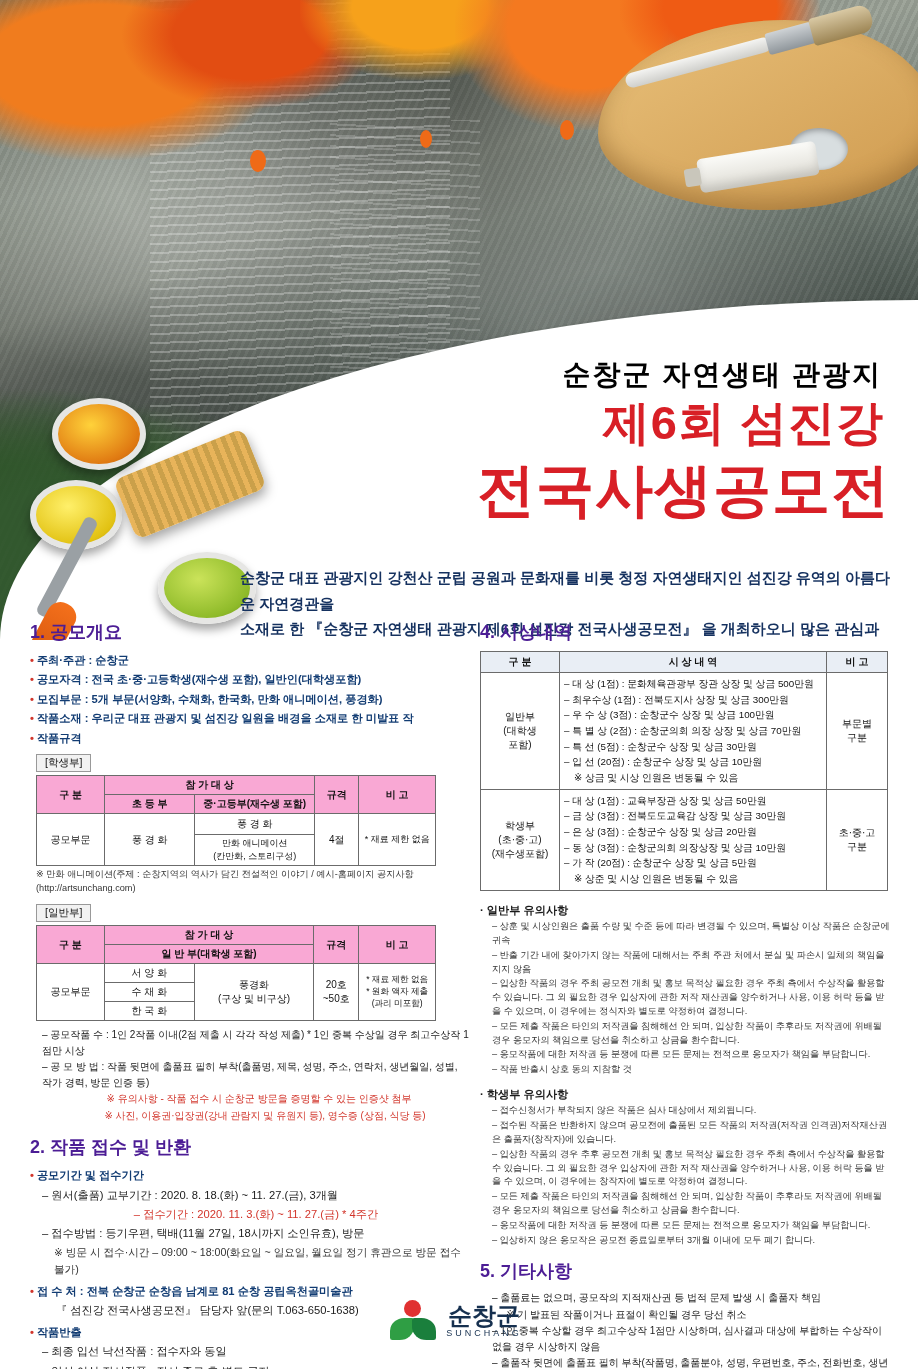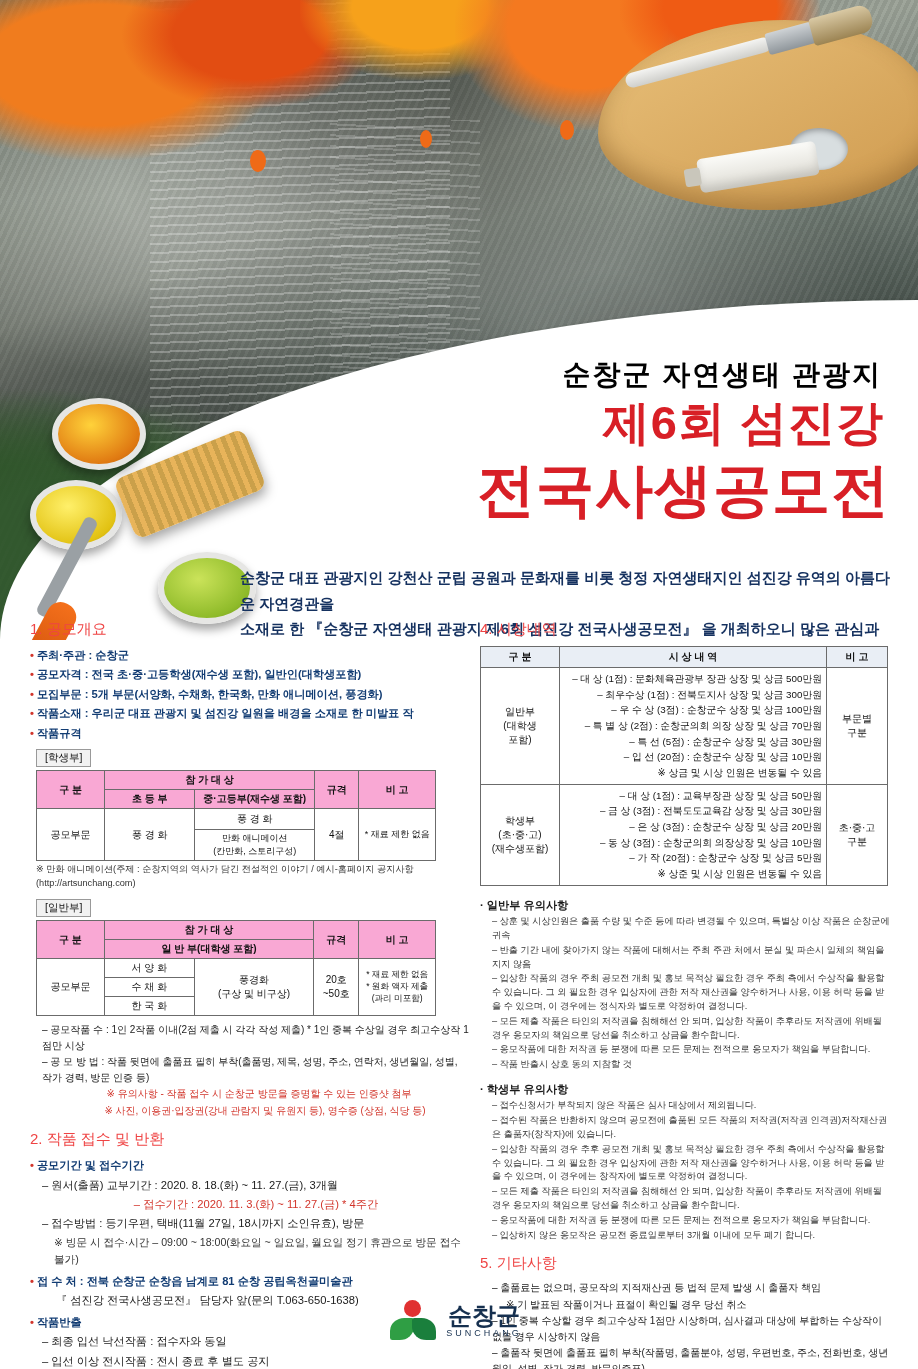--- a/index.html
+++ b/index.html
@@ -128,7 +128,7 @@
   .col-left{position:absolute;left:30px;top:620px;width:440px;}
   .col-right{position:absolute;left:480px;top:620px;width:412px;}
   h2.sec{
-    font-size:15px;color:#ef4444;font-weight:normal;margin:0 0 7px 0;
+    font-size:18px;color:#4c1d95;font-weight:bold;margin:0 0 7px 0;
   }
   .li{font-size:11.2px;line-height:1.65;margin:0 0 1px 0;color:#1a1a1a;}
   .li .b{color:#123c73;font-weight:bold;}

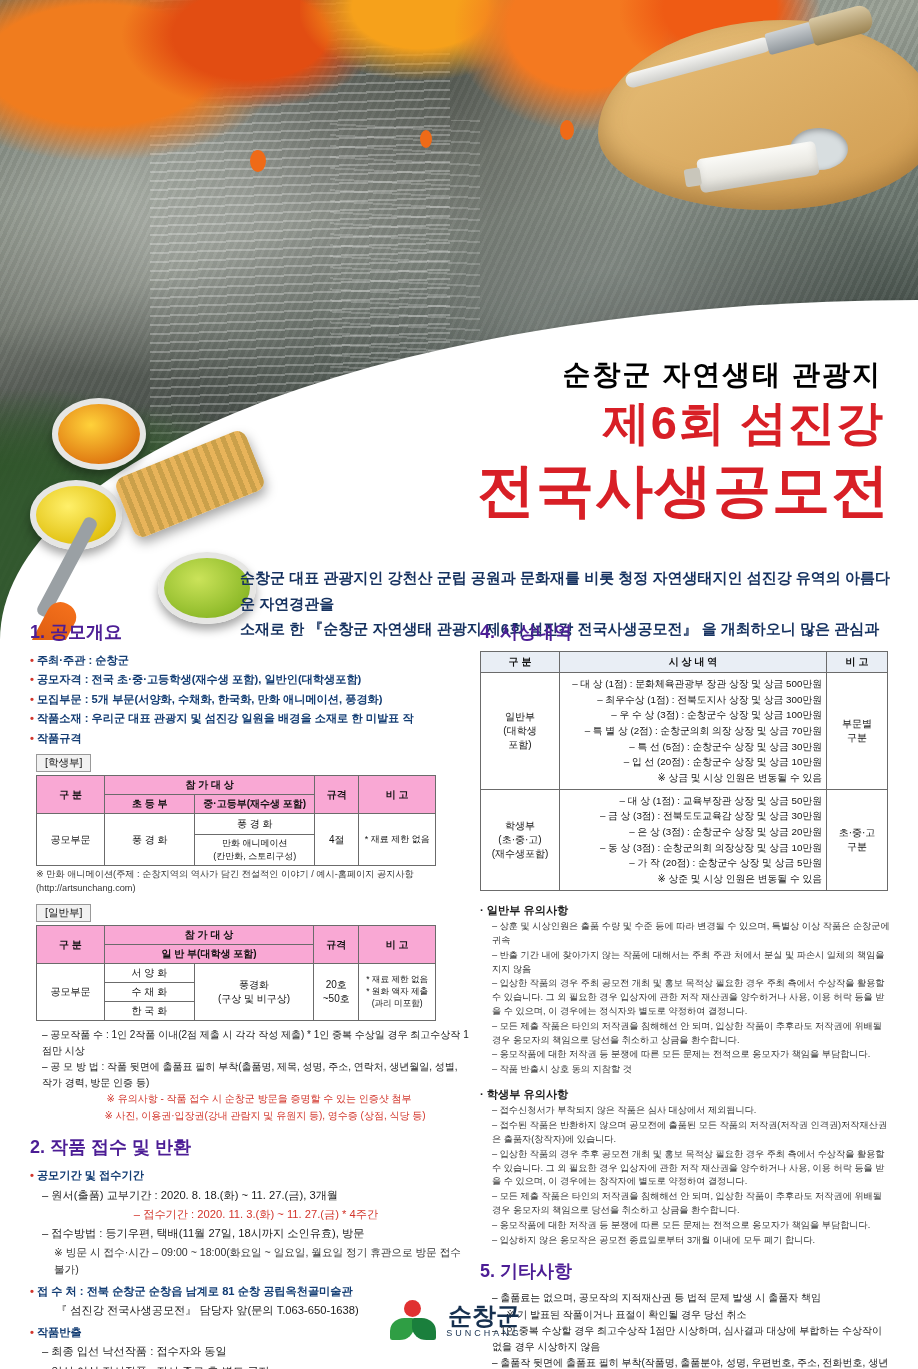--- a/index.html
+++ b/index.html
@@ -148,7 +148,7 @@
   table.t2 th,table.t2 td{border:1px solid #6b6b6b;padding:3px 4px;color:#111;vertical-align:middle;}
   table.t2 th{background:#e9eef5;font-weight:bold;text-align:center;}
   table.t2 td.c{text-align:center;}
-  table.t2 td.l{text-align:right;line-height:1.6;font-size:9.8px;}
+  table.t2 td.l{text-align:left;line-height:1.6;font-size:9.8px;}
   
   .footer{position:absolute;left:0;top:1300px;width:912px;text-align:center;}
   .logo-wrap{display:inline-flex;align-items:center;gap:10px;}

